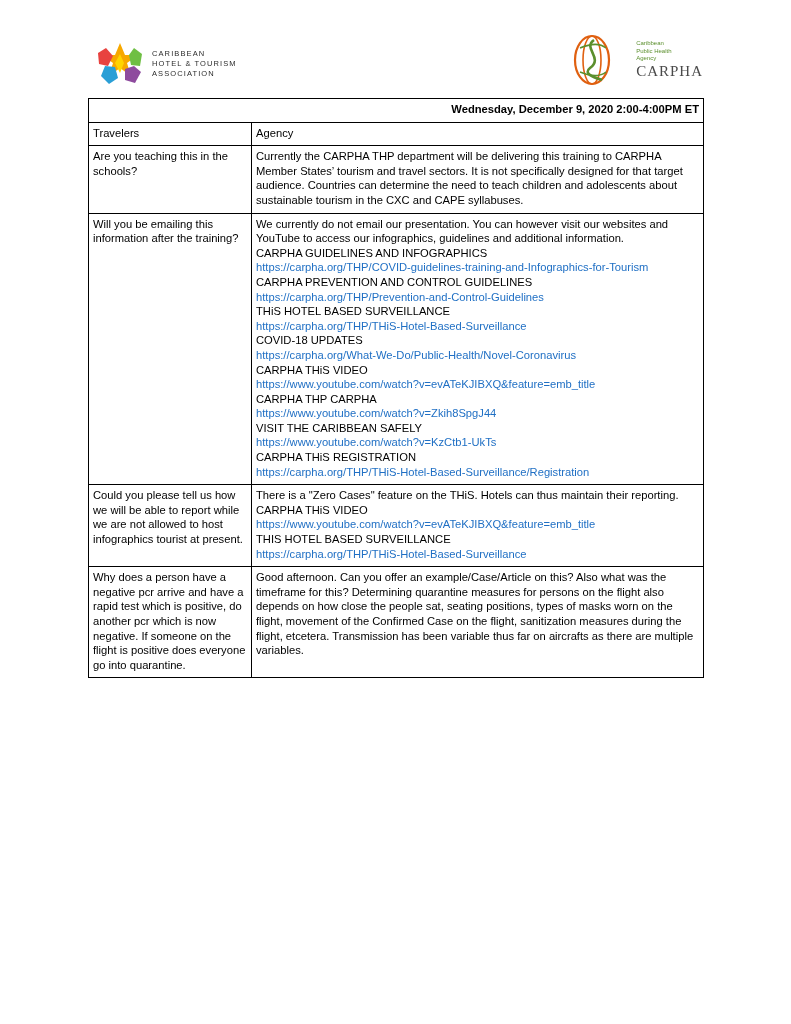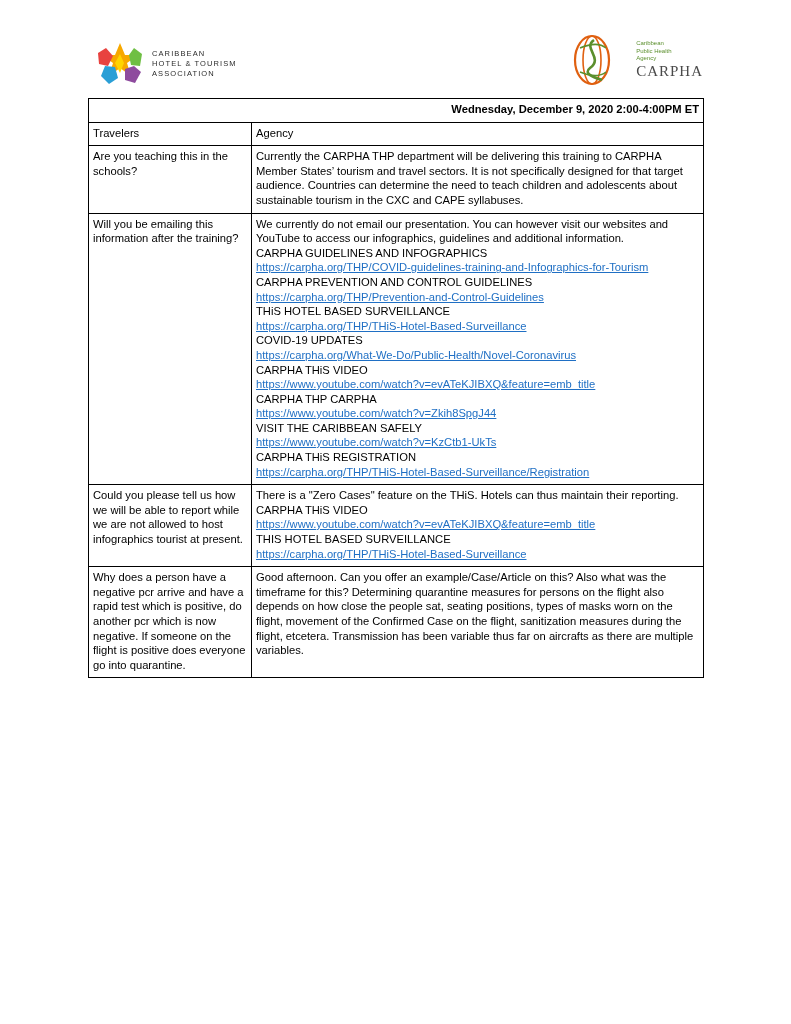--- a/index.html
+++ b/index.html
@@ -112,7 +112,6 @@
   }
   .link {
     color: #1f6fc4;
-    text-decoration: underline;
     word-break: break-all;
     cursor: pointer;
   }

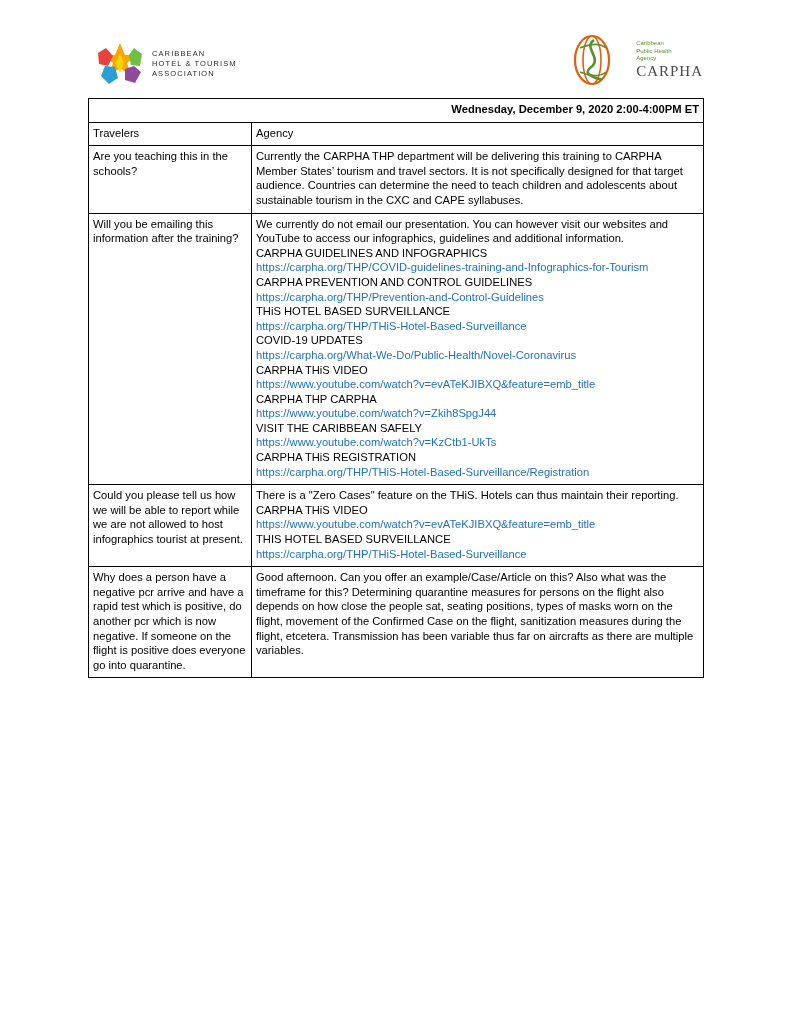--- a/index.html
+++ b/index.html
@@ -192,7 +192,7 @@
           <span class="link">https://carpha.org/THP/Prevention-and-Control-Guidelines</span>
           <span class="plain">THiS HOTEL BASED SURVEILLANCE</span>
           <span class="link">https://carpha.org/THP/THiS-Hotel-Based-Surveillance</span>
-          <span class="plain">COVID-19 UPDATES</span>
+          <span class="plain">COVID-18 UPDATES</span>
           <span class="link">https://carpha.org/What-We-Do/Public-Health/Novel-Coronavirus</span>
           <span class="plain">CARPHA THiS VIDEO</span>
           <span class="link">https://www.youtube.com/watch?v=evATeKJIBXQ&amp;feature=emb_title</span>

